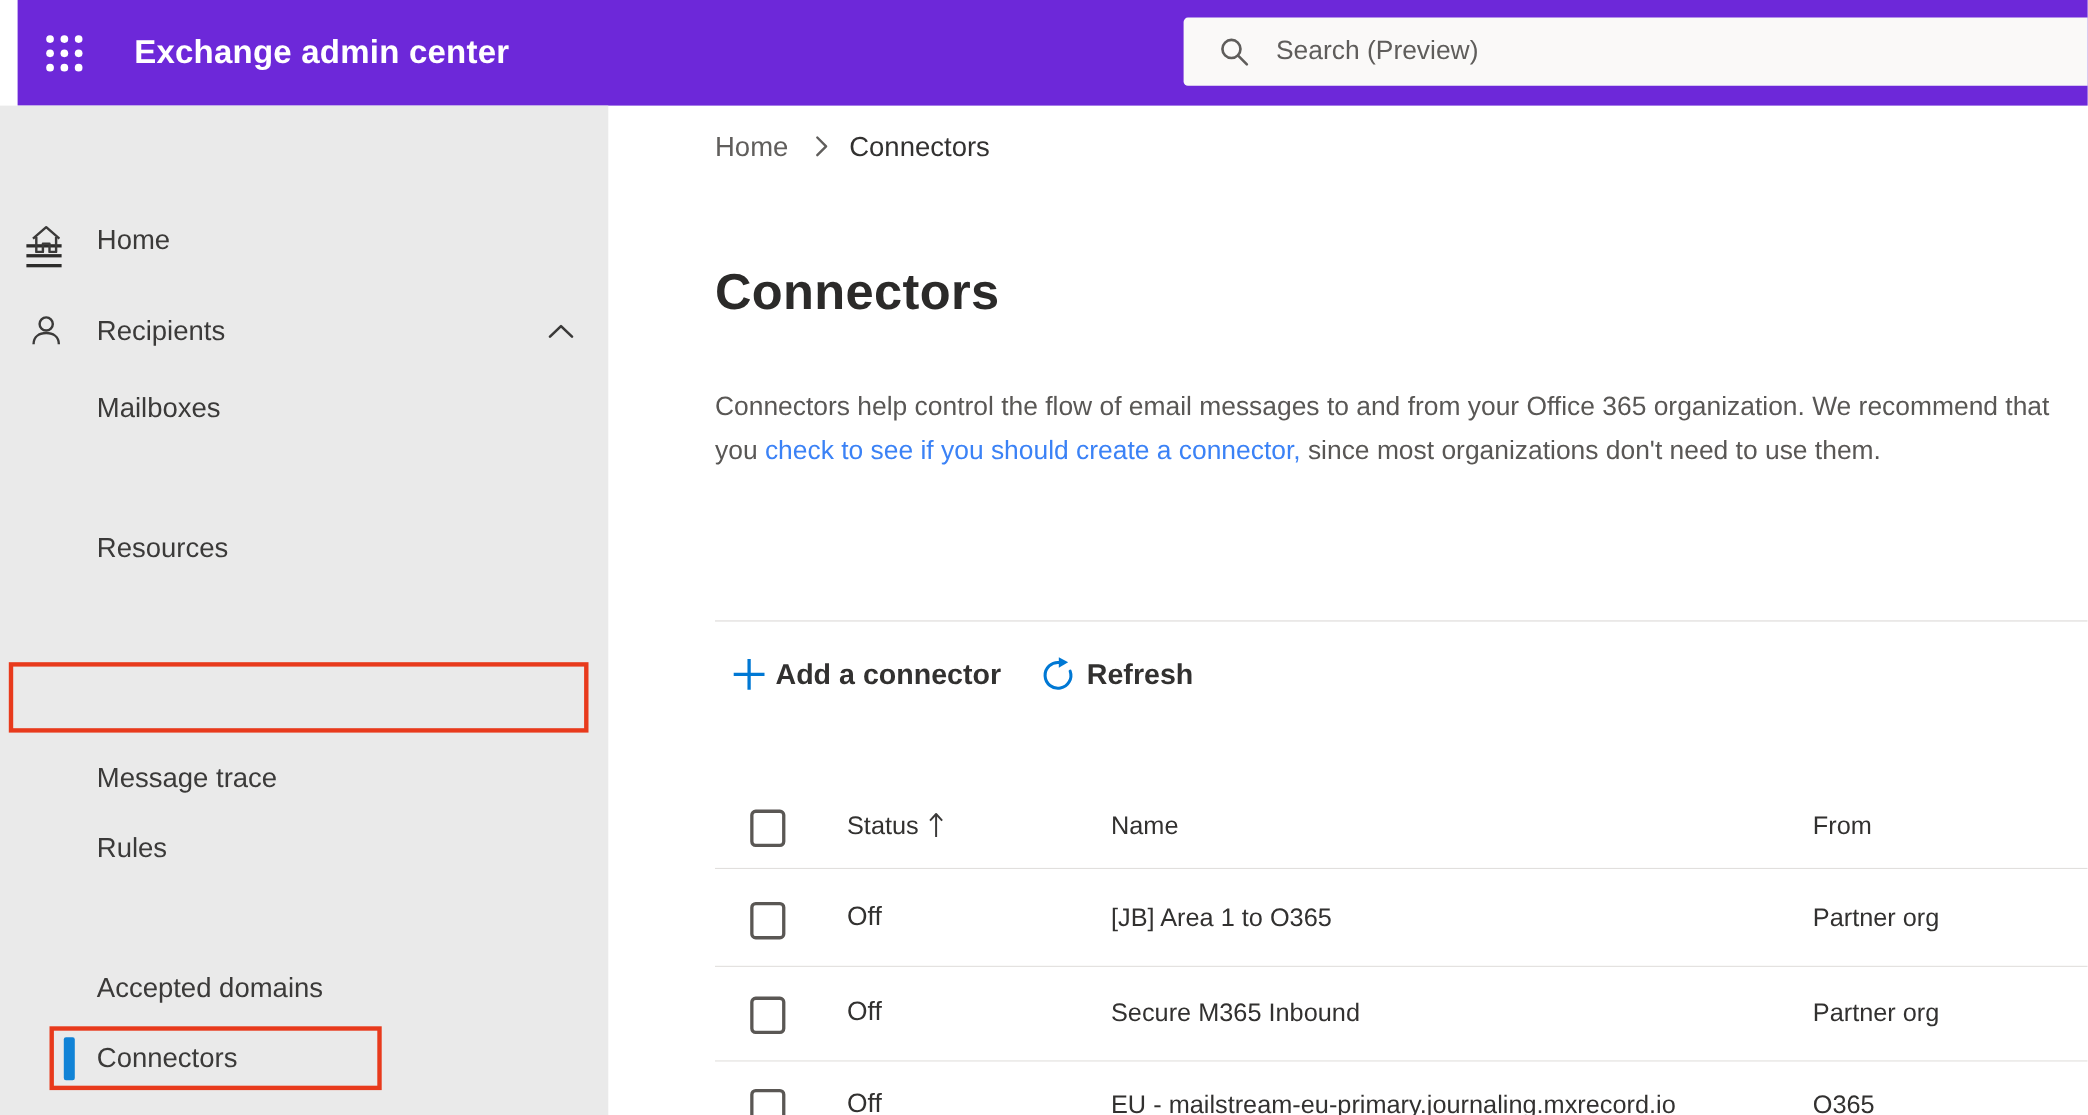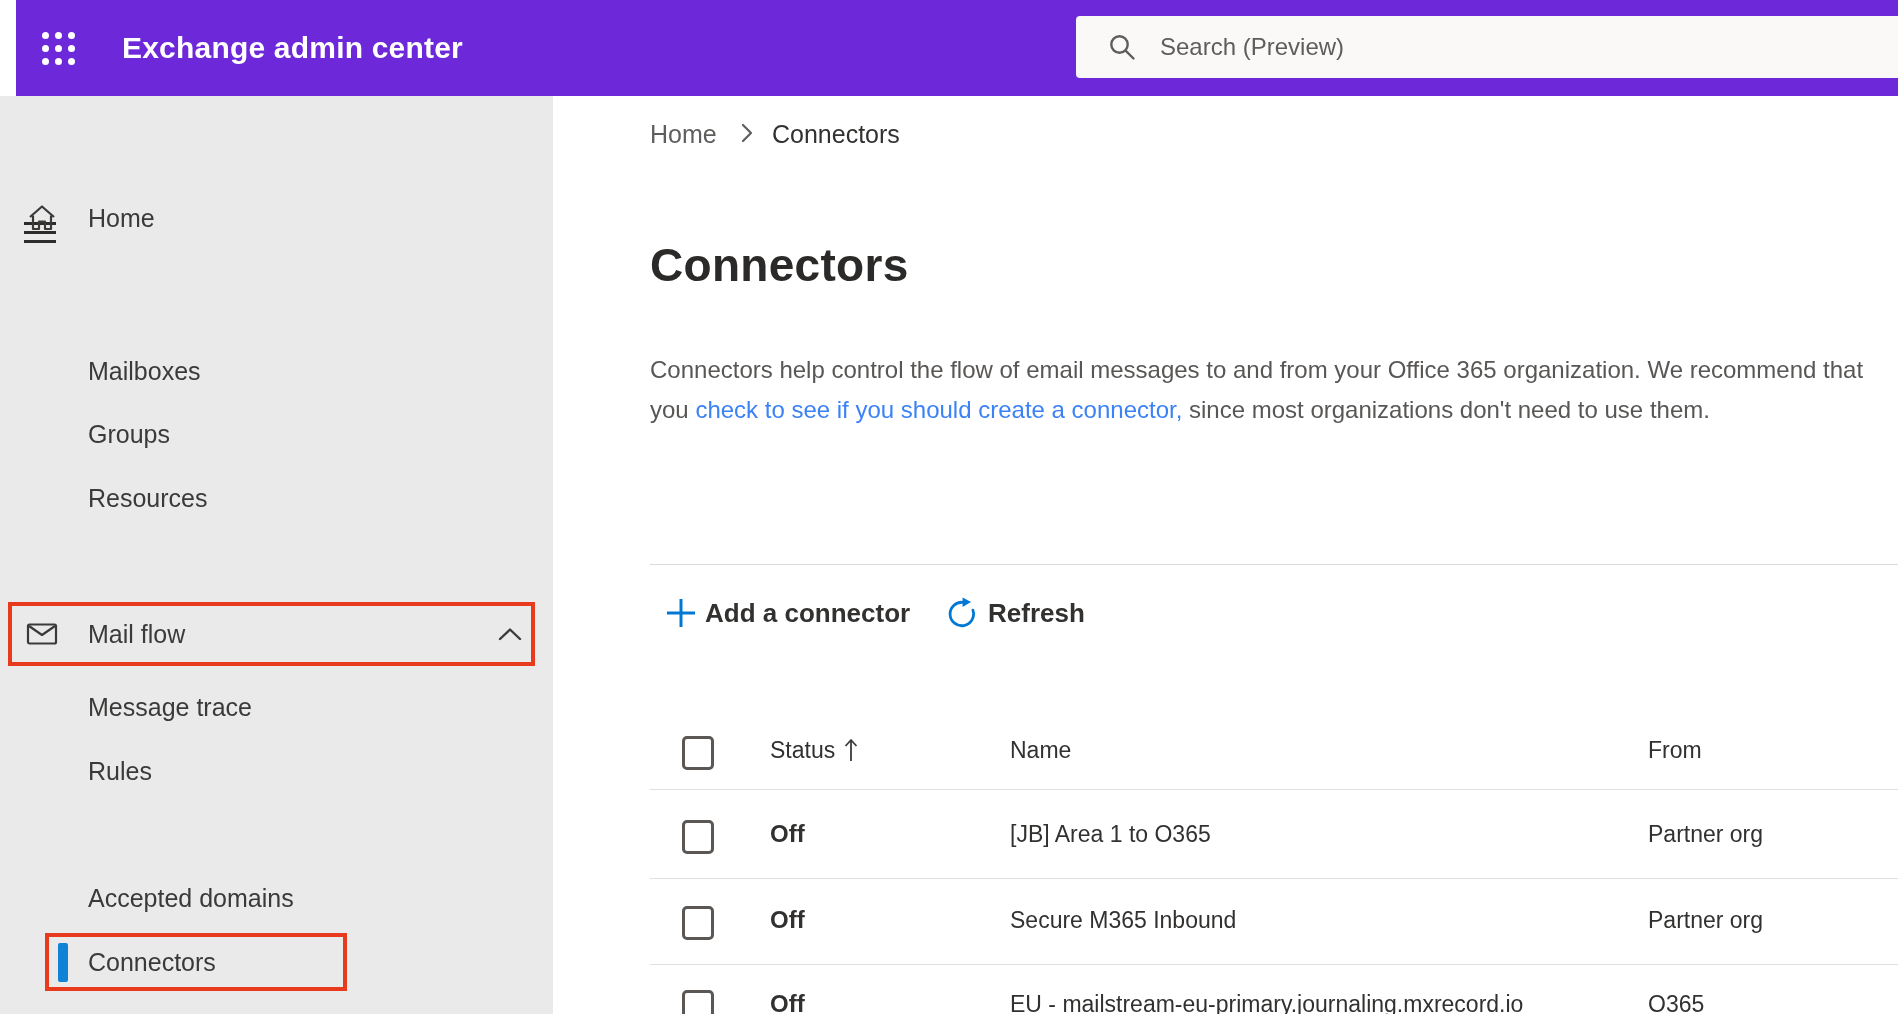--- a/index.html
+++ b/index.html
@@ -107,6 +107,16 @@
     <span class="lbl">Home</span>
   </div>
 
+  <div class="abs nav-item" style="top:276px">
+    <svg class="ic" viewBox="0 0 32 32">
+      <circle cx="16" cy="9.5" r="6" fill="none" stroke="#3b3a39" stroke-width="2.2"></circle>
+      <path d="M4.5 28 c0-7.5 5.8-10.2 11.5-10.2 s11.5 2.7 11.5 10.2" fill="none" stroke="#3b3a39" stroke-width="2.2"></path>
+    </svg>
+    <span class="lbl">Recipients</span>
+    <svg class="chev" viewBox="0 0 24 14">
+      <polyline points="2,12 12,2.5 22,12" fill="none" stroke="#3b3a39" stroke-width="2.4" stroke-linecap="round" stroke-linejoin="round"></polyline>
+    </svg>
+  </div>
 
   <div class="abs nav-item" style="top:346px">
     <span class="lbl">Mailboxes</span>

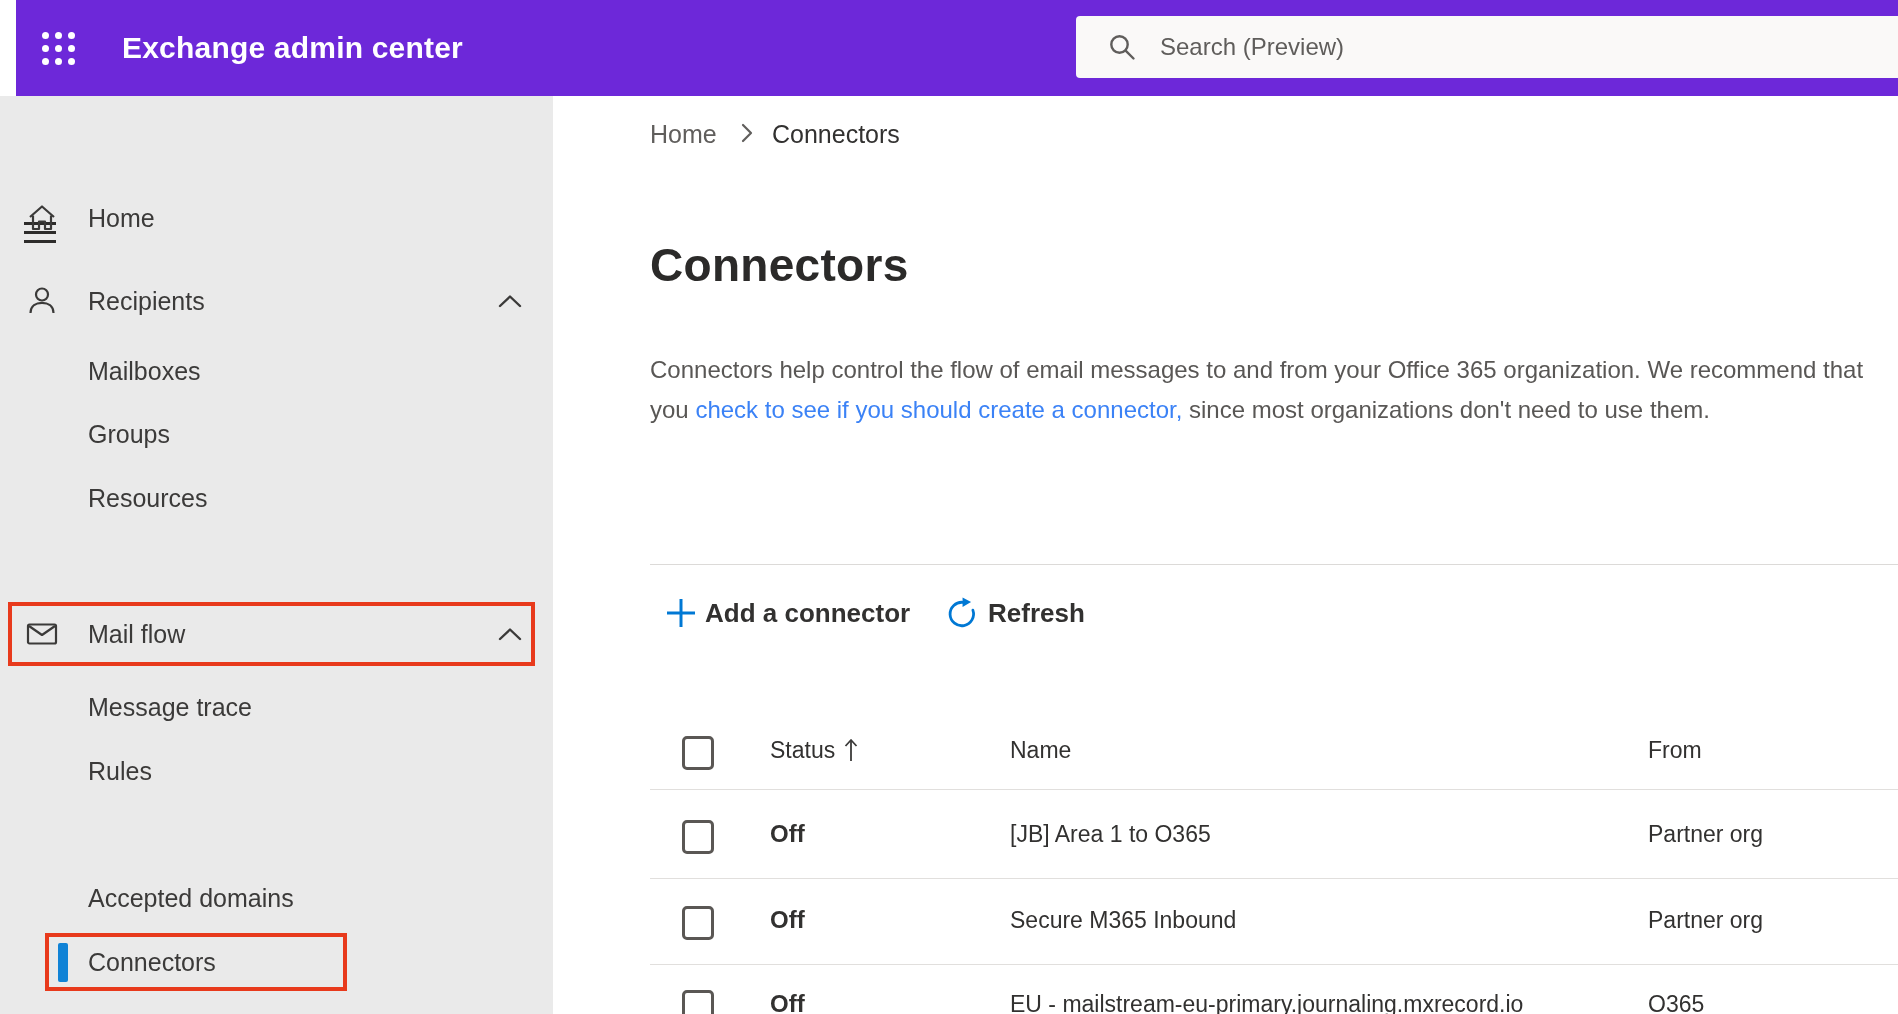--- a/index.html
+++ b/index.html
@@ -121,9 +121,6 @@
   <div class="abs nav-item" style="top:346px">
     <span class="lbl">Mailboxes</span>
   </div>
-  <div class="abs nav-item" style="top:409px">
-    <span class="lbl">Groups</span>
-  </div>
   <div class="abs nav-item" style="top:473px">
     <span class="lbl">Resources</span>
   </div>

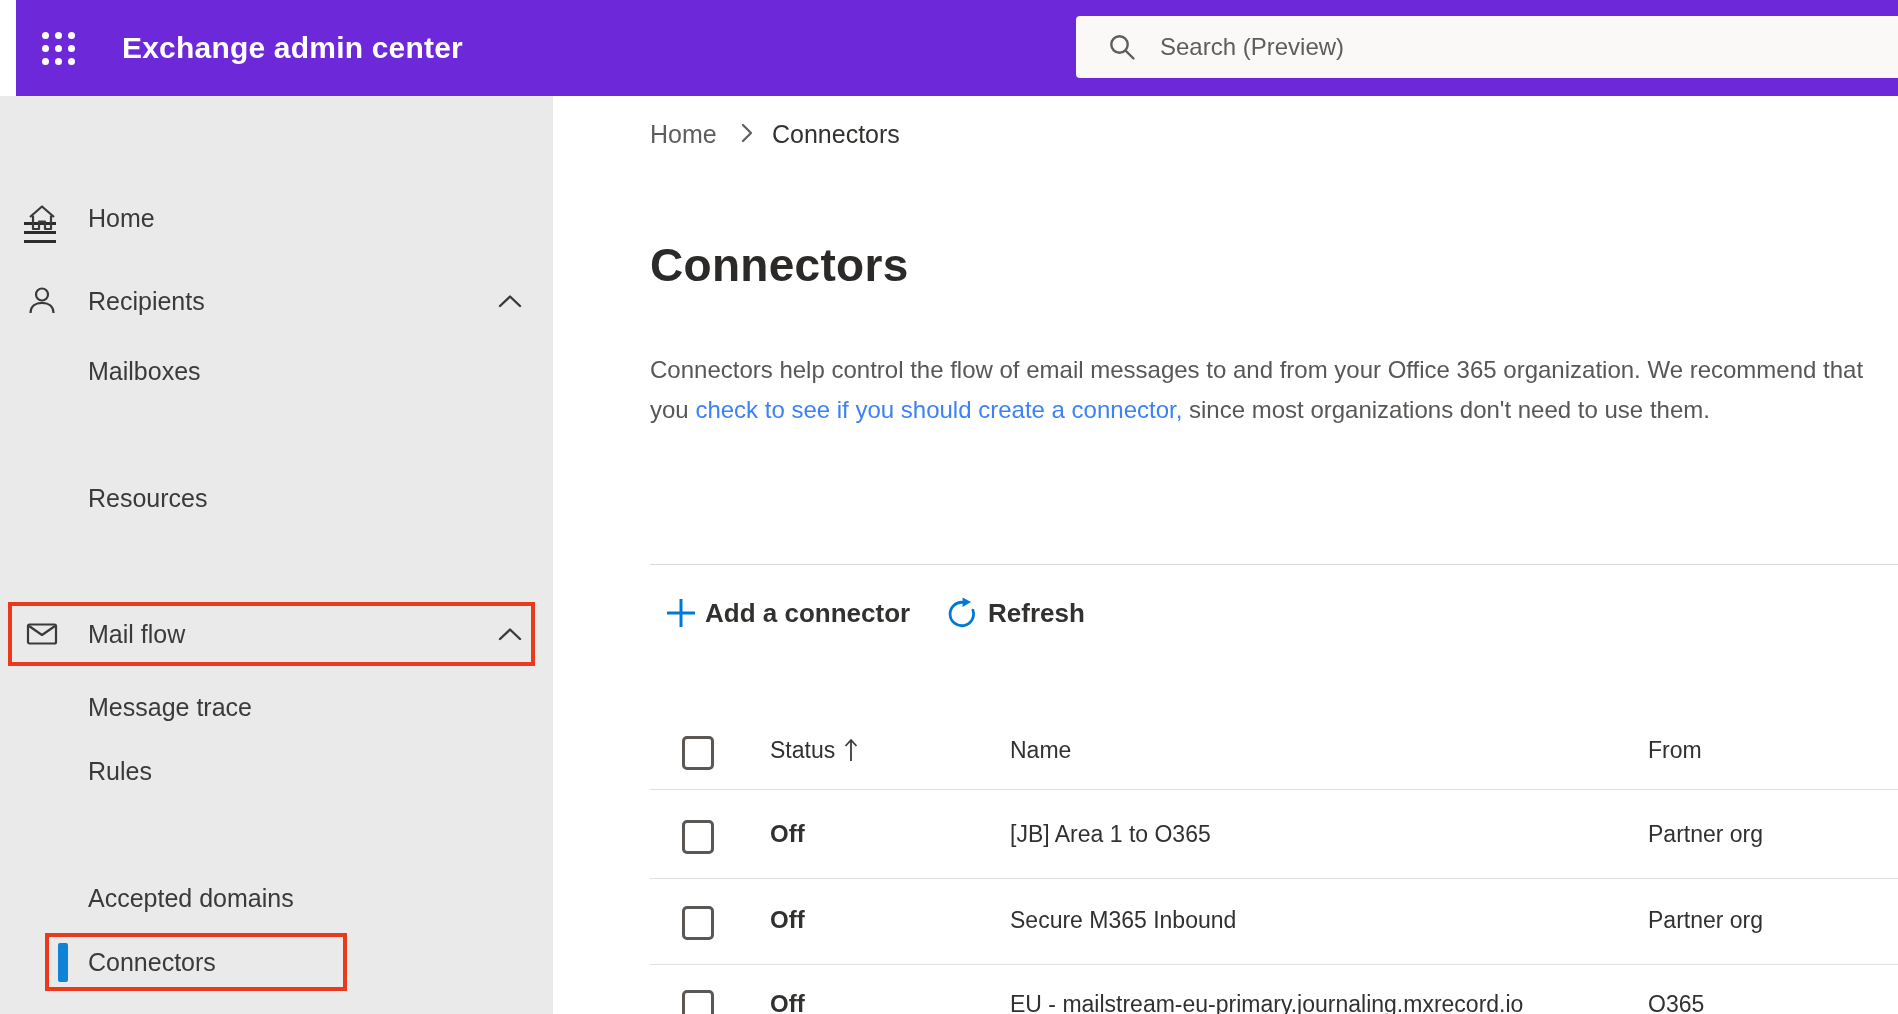--- a/index.html
+++ b/index.html
@@ -125,16 +125,6 @@
     <span class="lbl">Resources</span>
   </div>
 
-  <div class="abs nav-item" style="top:609px">
-    <svg class="ic" viewBox="0 0 32 32">
-      <rect x="2" y="6.5" width="28" height="19" rx="1.5" fill="none" stroke="#3b3a39" stroke-width="2.2"></rect>
-      <polyline points="3,8 16,17 29,8" fill="none" stroke="#3b3a39" stroke-width="2.2" stroke-linejoin="round"></polyline>
-    </svg>
-    <span class="lbl">Mail flow</span>
-    <svg class="chev" viewBox="0 0 24 14">
-      <polyline points="2,12 12,2.5 22,12" fill="none" stroke="#3b3a39" stroke-width="2.4" stroke-linecap="round" stroke-linejoin="round"></polyline>
-    </svg>
-  </div>
 
   <div class="abs nav-item" style="top:682px">
     <span class="lbl">Message trace</span>

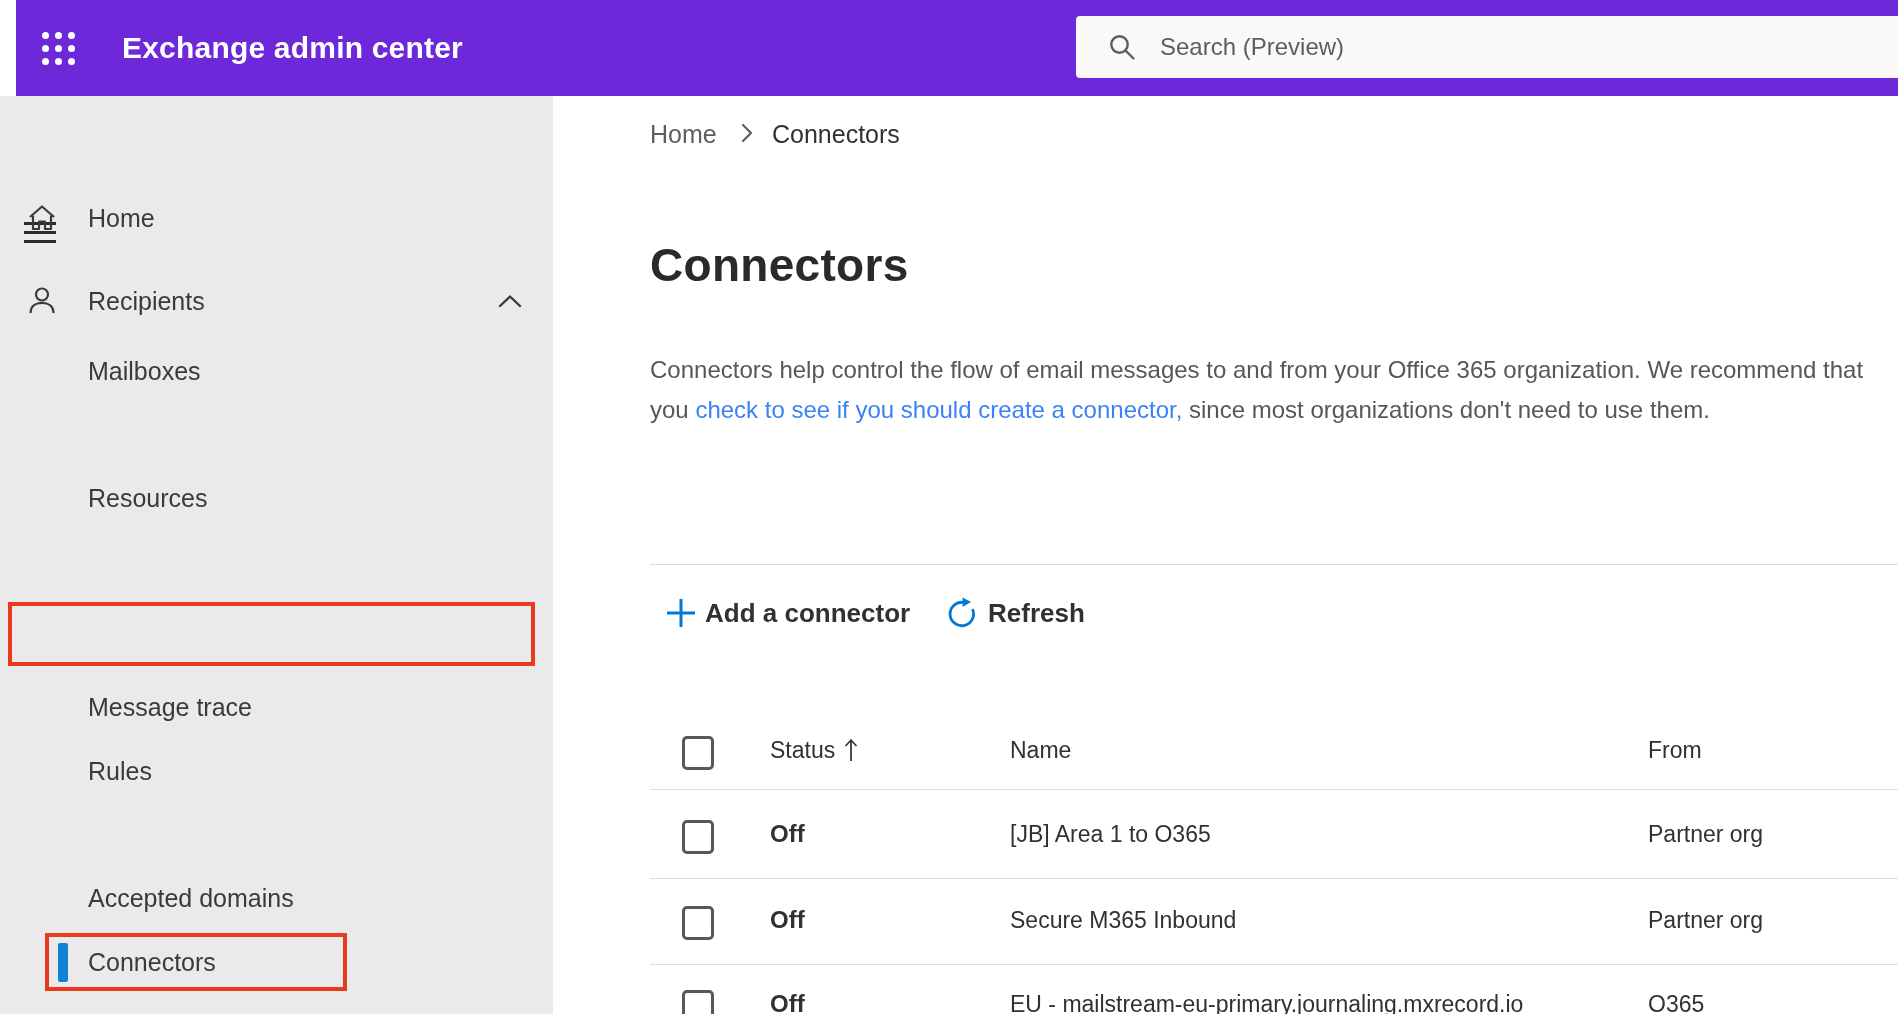--- a/index.html
+++ b/index.html
@@ -60,7 +60,7 @@
   .col-name{left:1010px;}
   .col-from{left:1648px;}
   .hdr .cell{font-size:23px;text-align:center;}
-  .r .col-status{font-size:24px;font-weight:700;}
+  .r .col-status{font-size:24px;font-weight:400;}
   .r .col-name,.r .col-from{font-size:23px;}
   .sort-ic{position:absolute;left:843px;top:737px;}
 </style>

